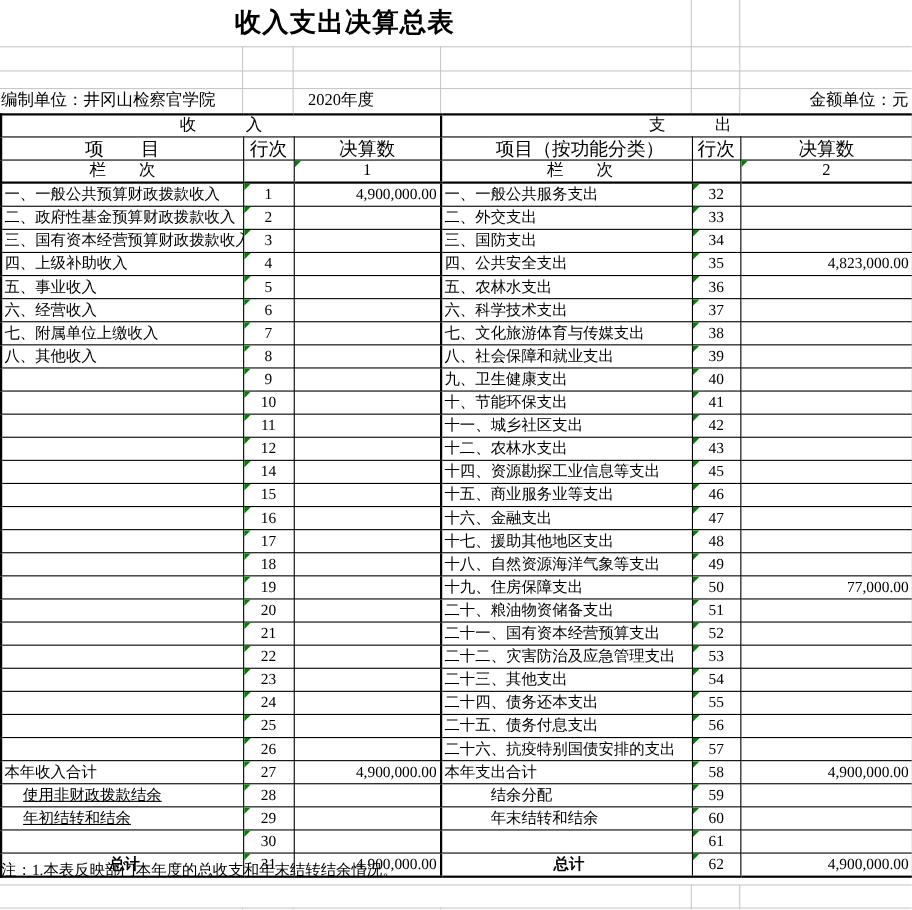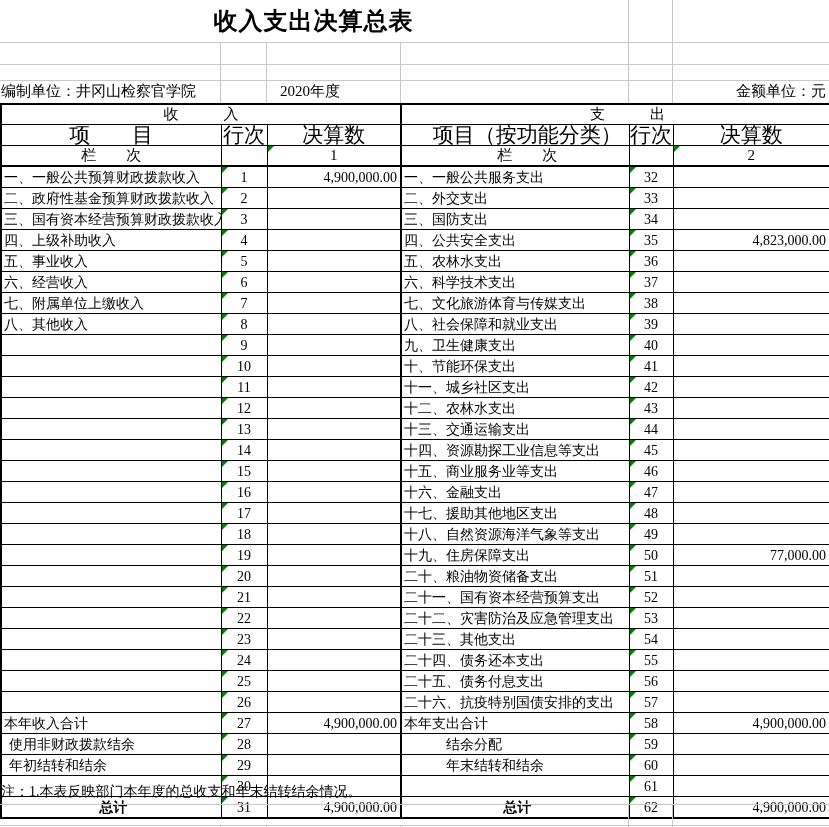--- a/index.html
+++ b/index.html
@@ -28,7 +28,7 @@
   #tbl td:last-child{border-right:2px solid var(--line);}
   #tbl td.mid{border-left:2px solid var(--line);padding-left:24px;}
   #tbl tr.r-sec td{border-top:2px solid var(--line);height:18px;font-size:15px;text-align:center;}
-  #tbl tr.r-cols td{font-size:21px;text-align:center;height:20px;}
+  #tbl tr.r-cols td{font-size:17px;text-align:center;height:20px;}
   #tbl tr.r-lanci td{border-bottom:2px solid var(--line);font-size:15px;text-align:center;height:18px;}
   #tbl tr.r-last td{border-bottom:2px solid var(--line);}
   #tbl td.item{text-align:left;padding-left:2px;}

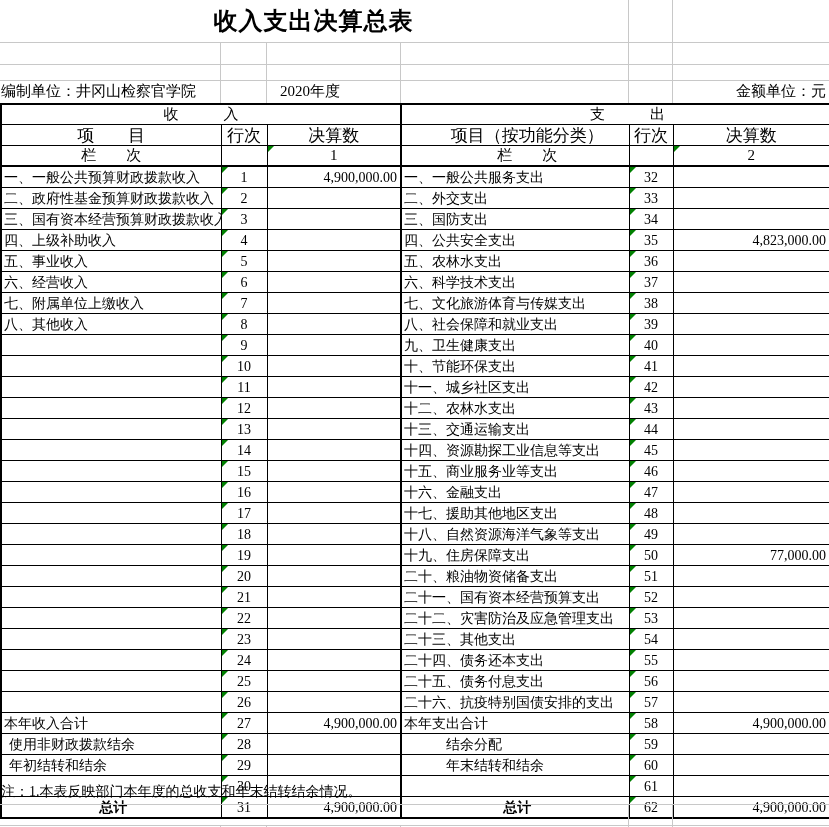--- a/index.html
+++ b/index.html
@@ -195,14 +195,6 @@
     </tr>
         <tr>
       <td class="item"></td>
-      <td class="c tri">13</td>
-      <td class="amt"></td>
-      <td class="item mid">十三、交通运输支出</td>
-      <td class="c tri">44</td>
-      <td class="amt"></td>
-    </tr>
-        <tr>
-      <td class="item"></td>
       <td class="c tri">14</td>
       <td class="amt"></td>
       <td class="item mid">十四、资源勘探工业信息等支出</td>

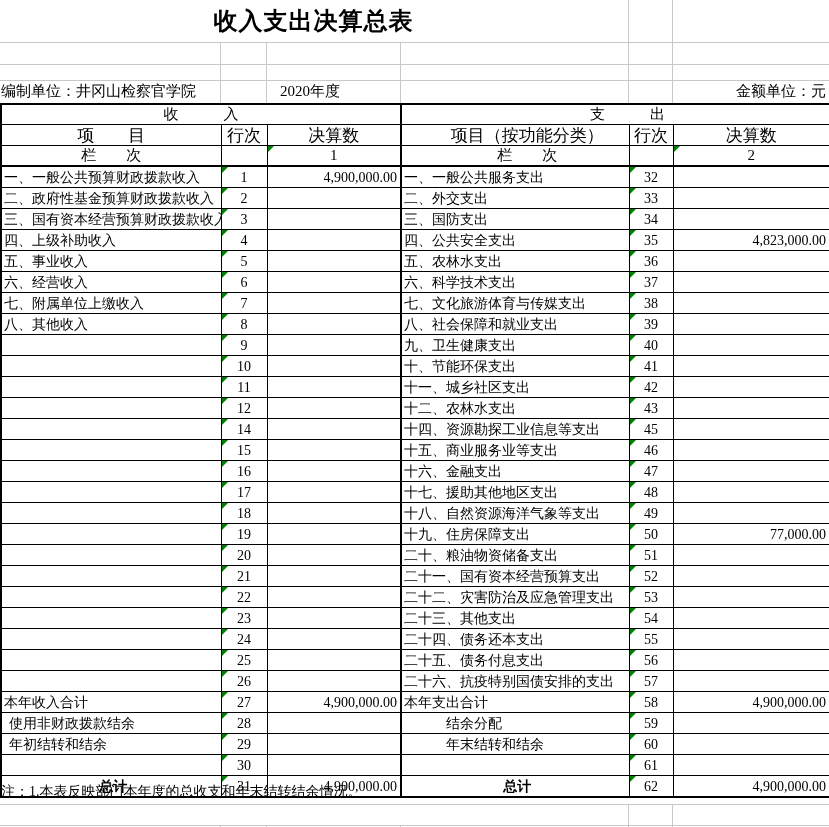--- a/index.html
+++ b/index.html
@@ -34,7 +34,7 @@
   #tbl td.item{text-align:left;padding-left:2px;}
   #tbl td.c{text-align:center;}
   #tbl td.amt{text-align:right;padding-right:3px;}
-  #tbl td.item.indent-l{padding-left:7px;}
+  #tbl td.item.indent-l{padding-left:19px;text-decoration:underline;}
   #tbl td.item.indent-r{padding-left:44px;}
   #tbl td.item.total{text-align:center;font-weight:bold;padding-left:4px;margin-left:25px;}
   #tbl td.tri{position:relative;}

